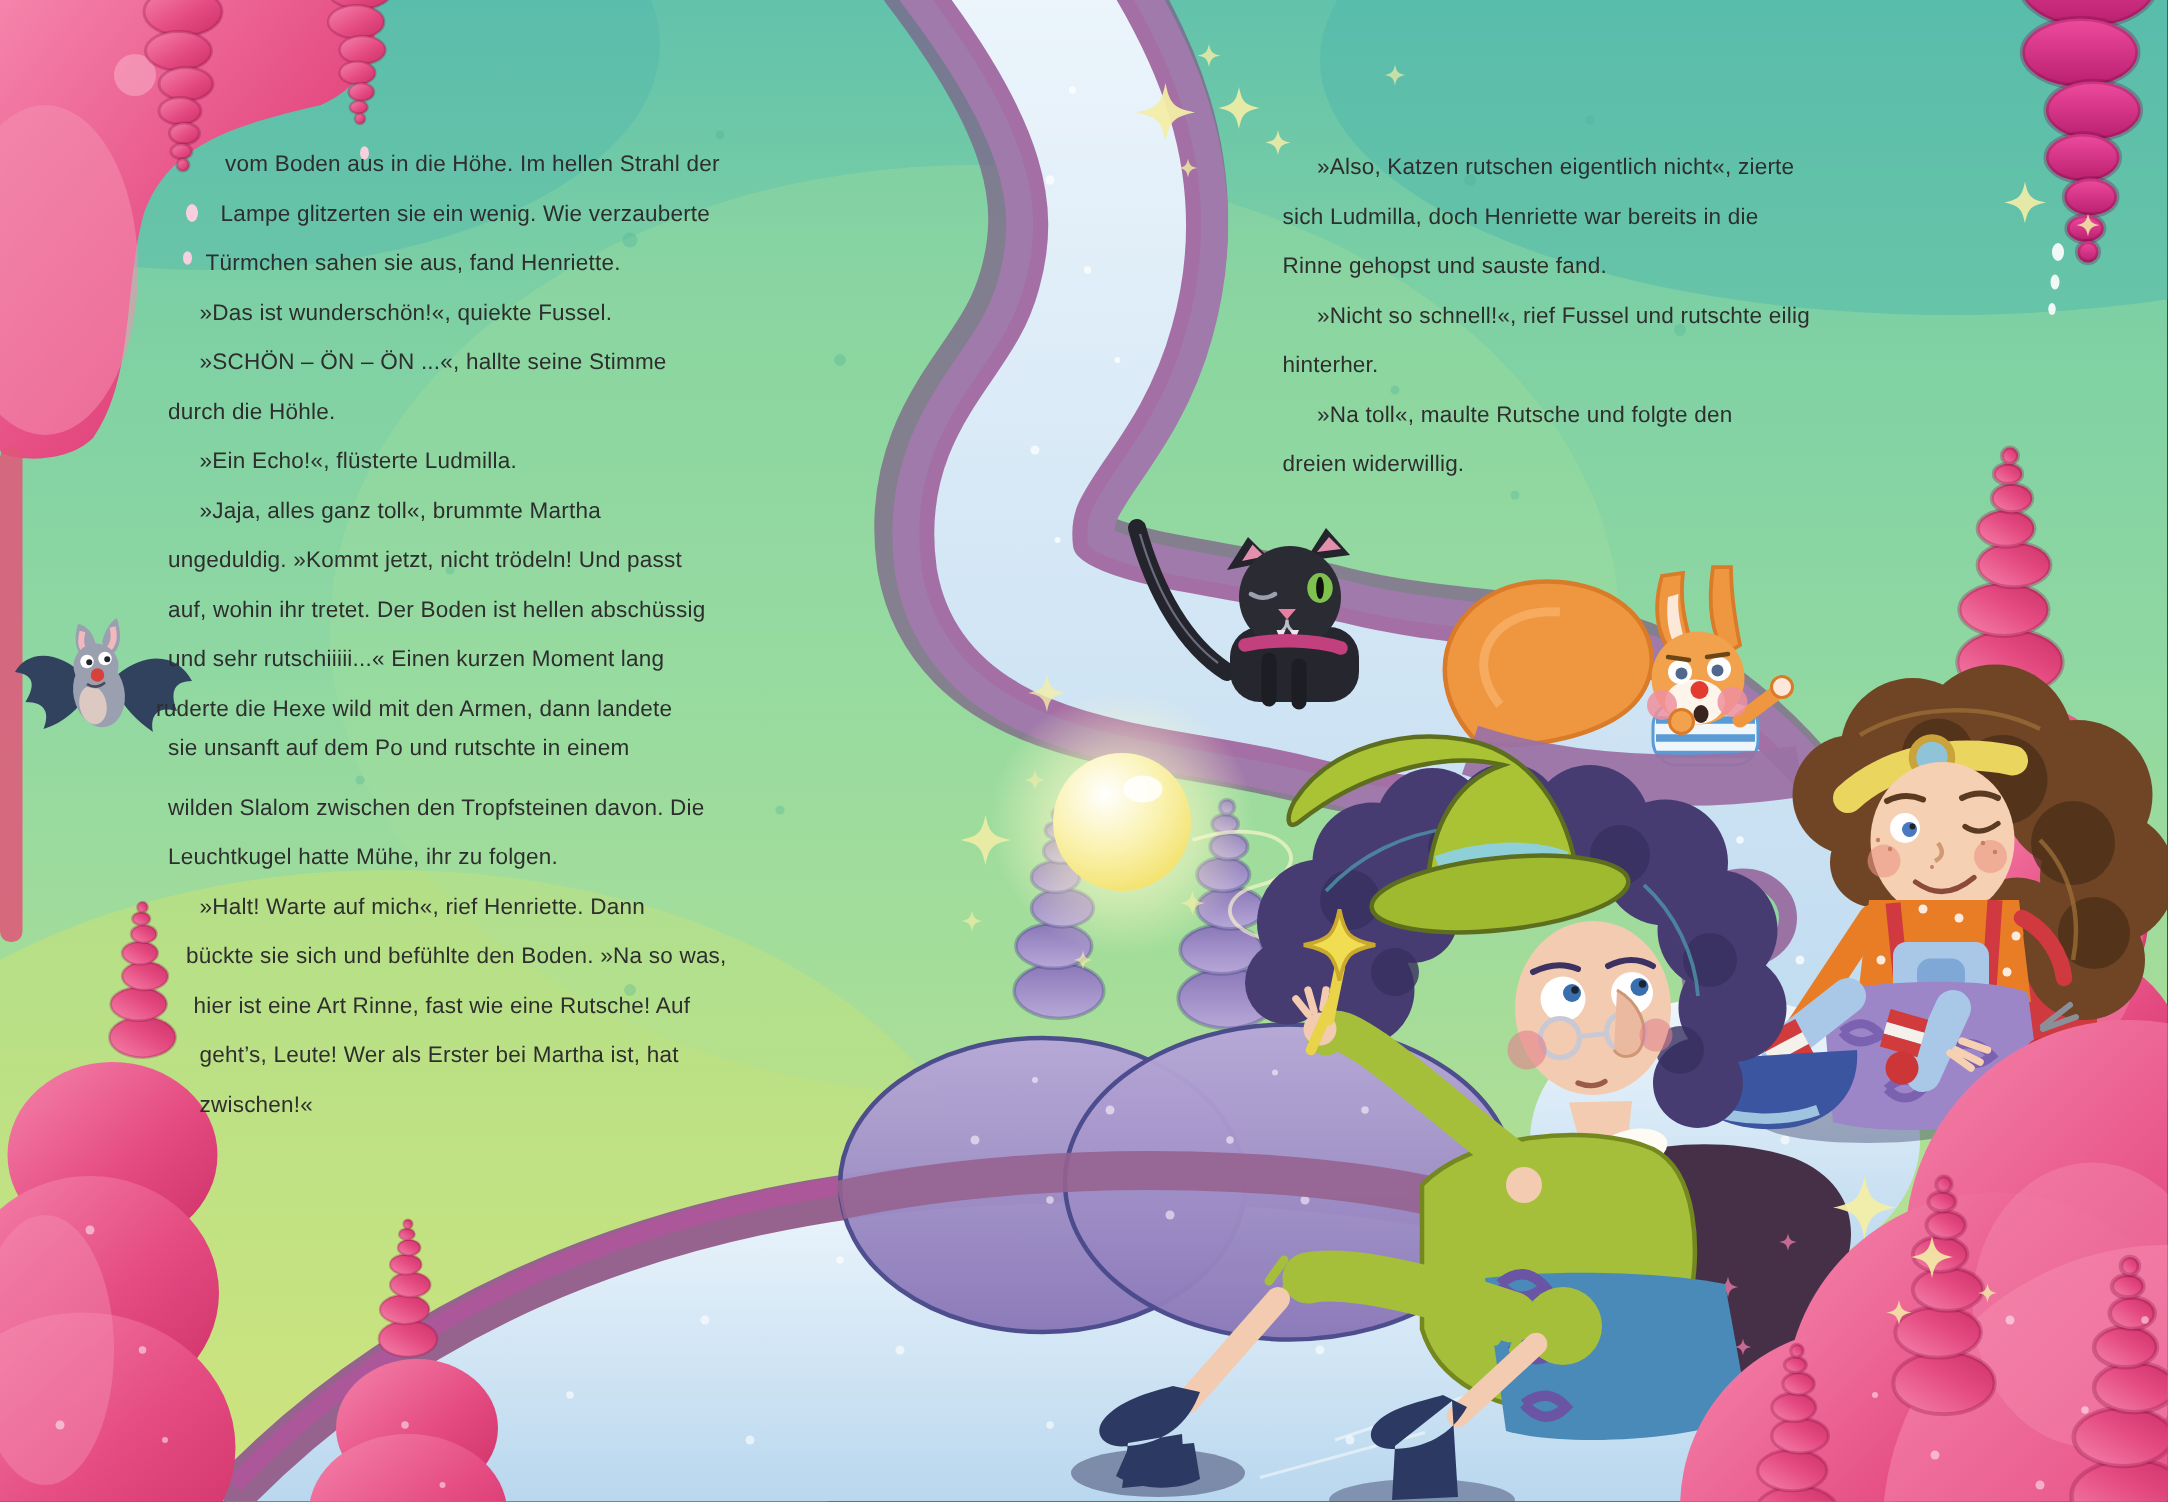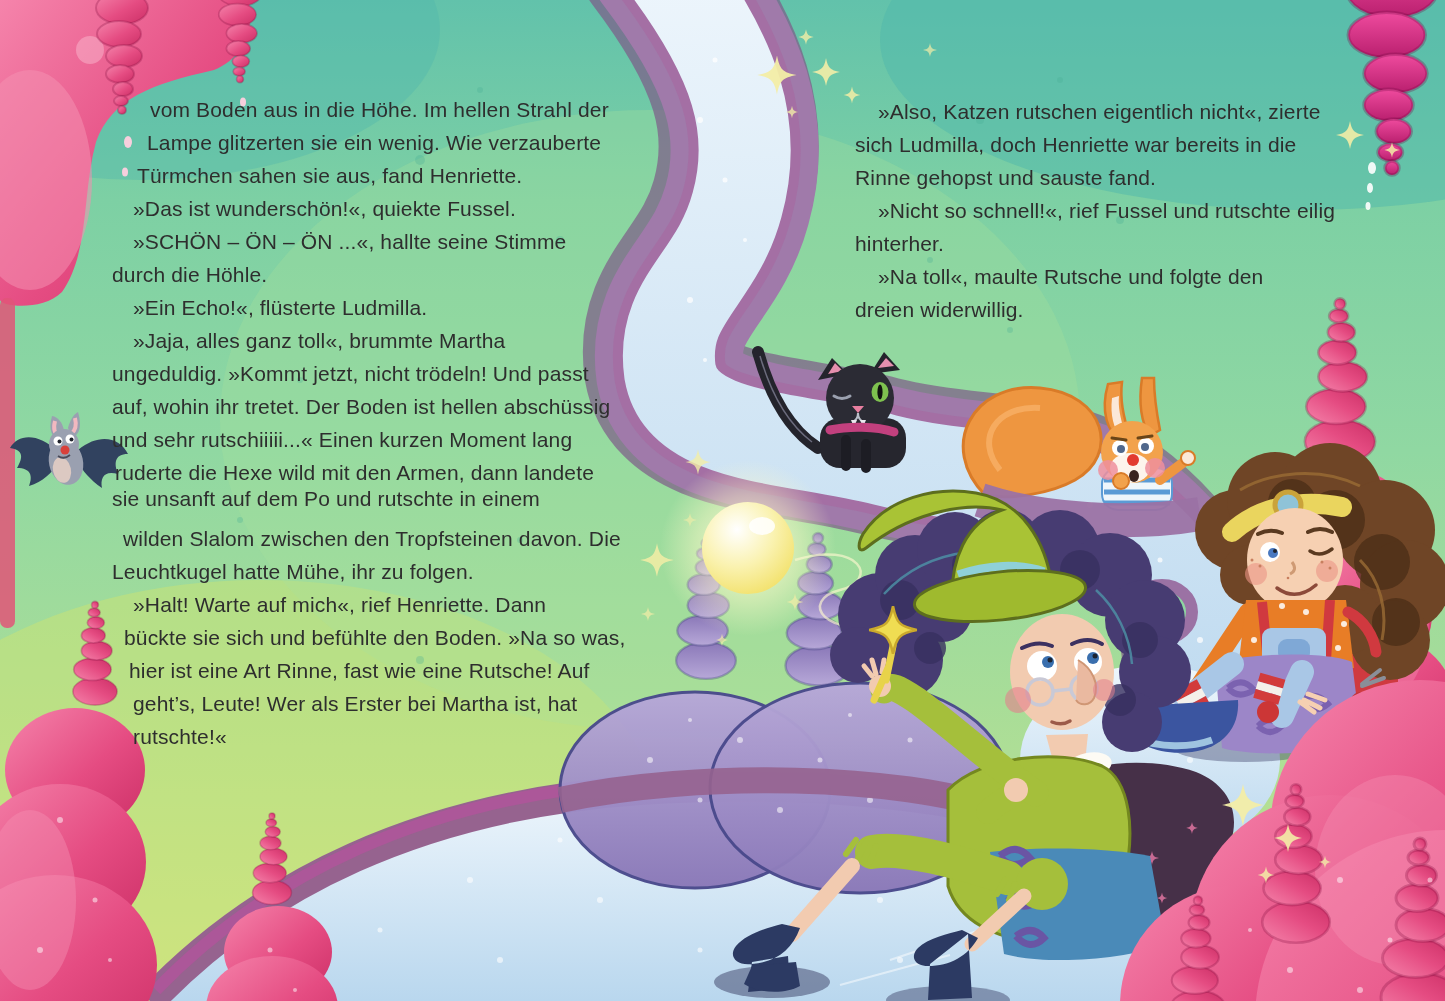--- a/index.html
+++ b/index.html
@@ -6,7 +6,7 @@
   #stage{position:relative;width:1445px;height:1001px;overflow:hidden;
          font-family:"Liberation Sans","DejaVu Sans",sans-serif;}
   #art{position:absolute;left:0;top:0;}
-  .line{position:absolute;font-size:21px;line-height:25px;letter-spacing:.15px;
+  .line{position:absolute;font-size:15px;line-height:25px;letter-spacing:.15px;
         color:#2e2e2e;white-space:pre;font-weight:500;}
 </style>
 </head>

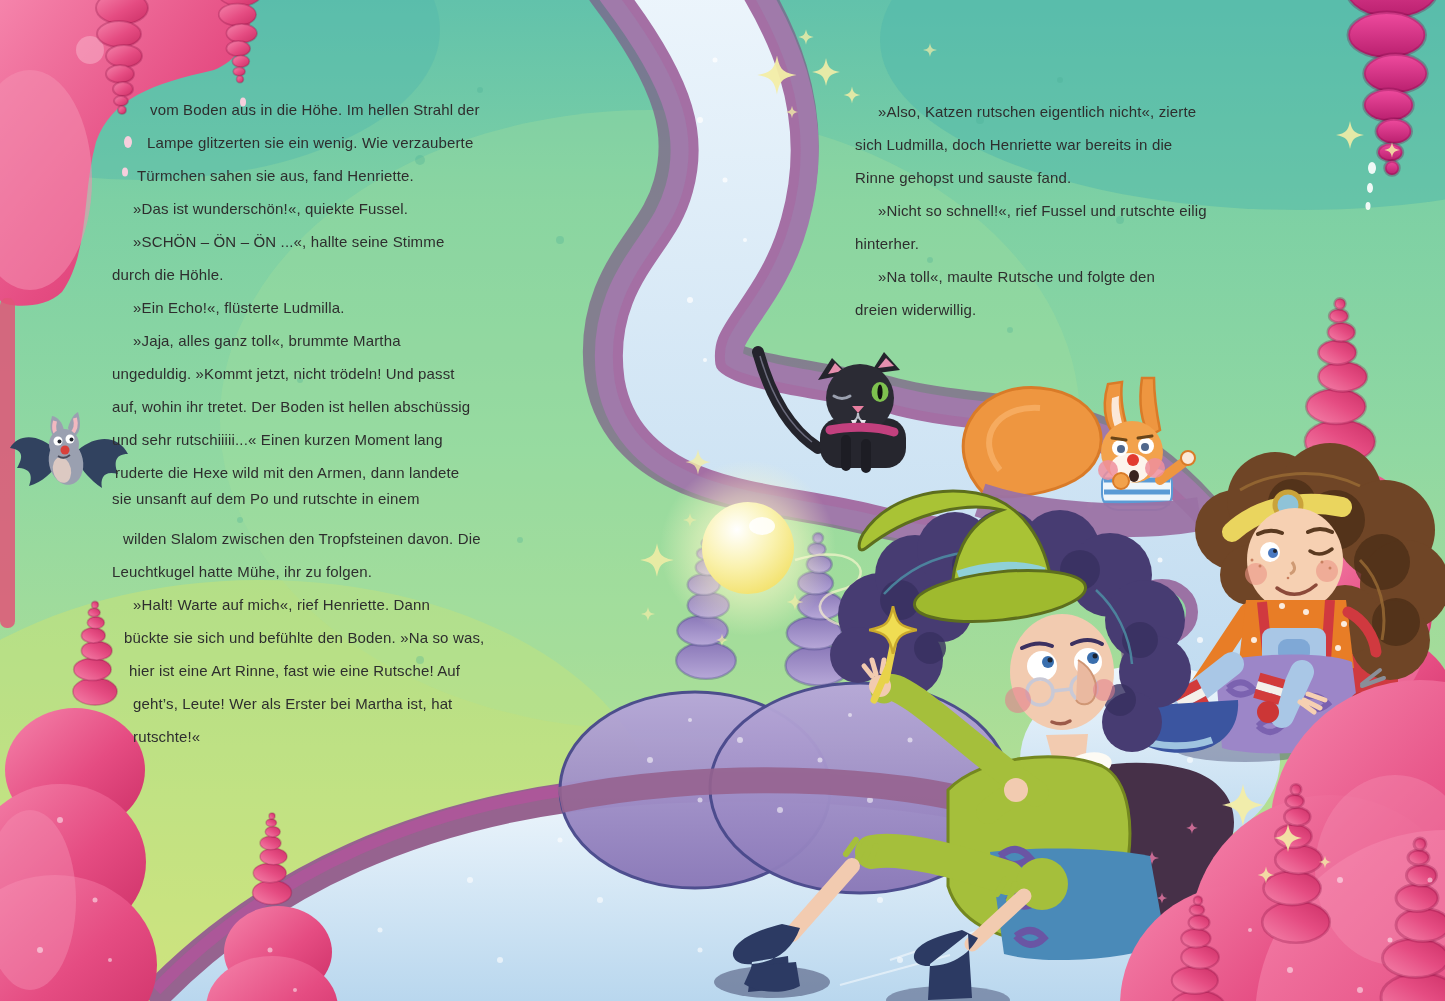--- a/index.html
+++ b/index.html
@@ -494,7 +494,7 @@
   <div class="line" style="left:112px;top:361px">ungeduldig. »Kommt jetzt, nicht trödeln! Und passt</div>
   <div class="line" style="left:112px;top:394px">auf, wohin ihr tretet. Der Boden ist hellen abschüssig</div>
   <div class="line" style="left:112px;top:427px">und sehr rutschiiiii...« Einen kurzen Moment lang</div>
-  <div class="line" style="left:115px;top:460px">ruderte die Hexe wild mit den Armen, dann landete</div>
+  <div class="line" style="left:104px;top:460px">ruderte die Hexe wild mit den Armen, dann landete</div>
   <div class="line" style="left:112px;top:486px">sie unsanft auf dem Po und rutschte in einem</div>
   <div class="line" style="left:123px;top:526px">wilden Slalom zwischen den Tropfsteinen davon. Die</div>
   <div class="line" style="left:112px;top:559px">Leuchtkugel hatte Mühe, ihr zu folgen.</div>

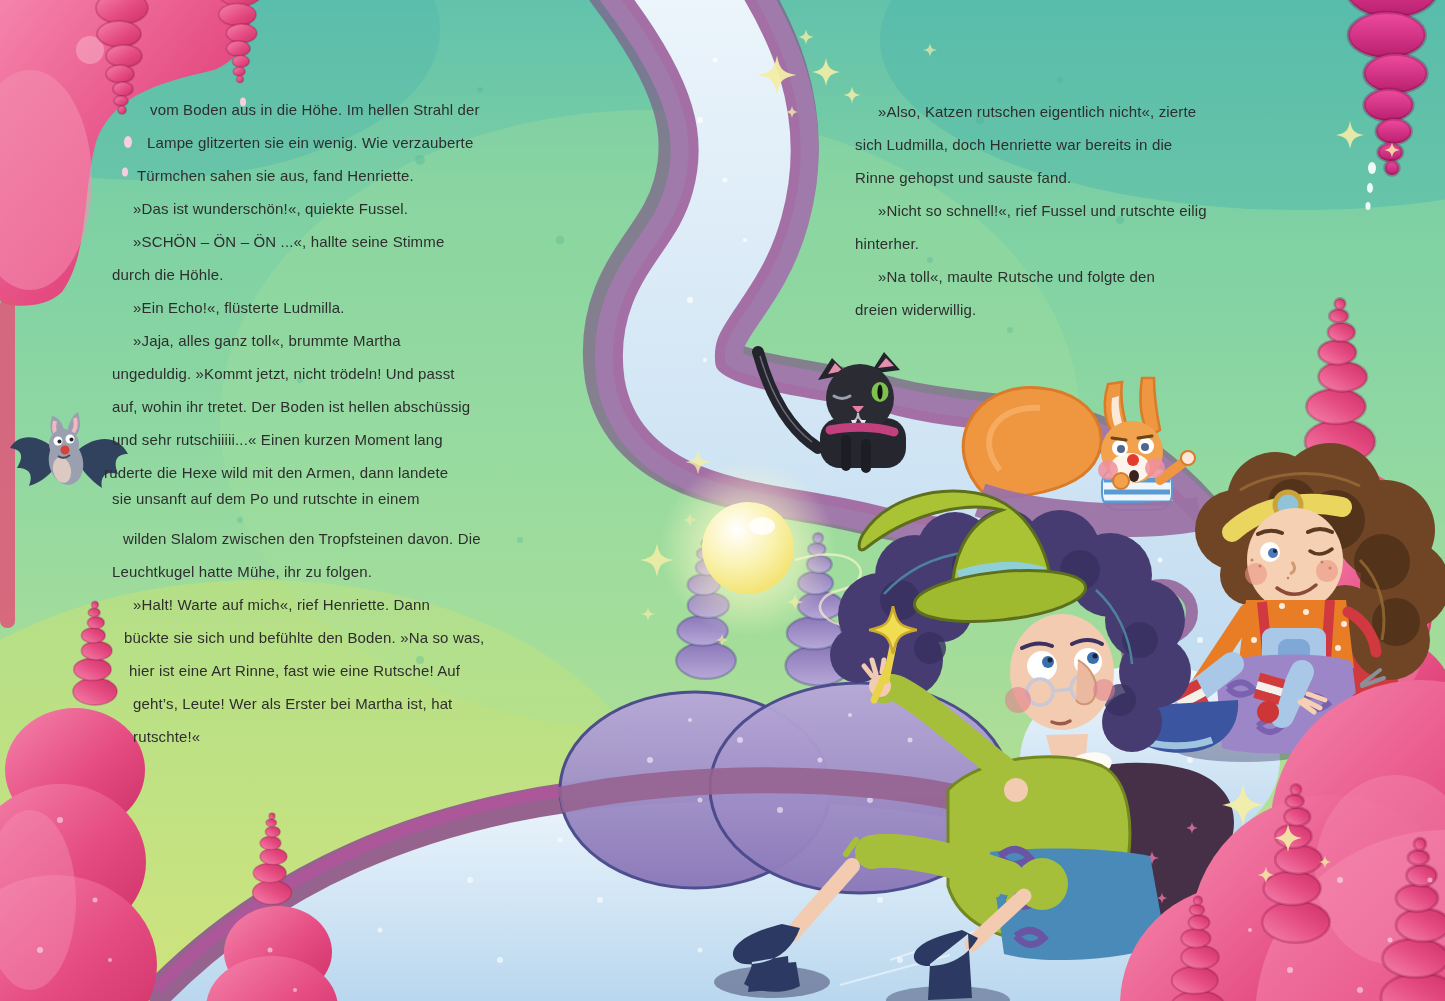--- a/index.html
+++ b/index.html
@@ -496,7 +496,7 @@
   <div class="line" style="left:112px;top:427px">und sehr rutschiiiii...« Einen kurzen Moment lang</div>
   <div class="line" style="left:104px;top:460px">ruderte die Hexe wild mit den Armen, dann landete</div>
   <div class="line" style="left:112px;top:486px">sie unsanft auf dem Po und rutschte in einem</div>
-  <div class="line" style="left:123px;top:526px">wilden Slalom zwischen den Tropfsteinen davon. Die</div>
+  <div class="line" style="left:112px;top:526px">wilden Slalom zwischen den Tropfsteinen davon. Die</div>
   <div class="line" style="left:112px;top:559px">Leuchtkugel hatte Mühe, ihr zu folgen.</div>
   <div class="line" style="left:133px;top:592px">»Halt! Warte auf mich«, rief Henriette. Dann</div>
   <div class="line" style="left:124px;top:625px">bückte sie sich und befühlte den Boden. »Na so was,</div>

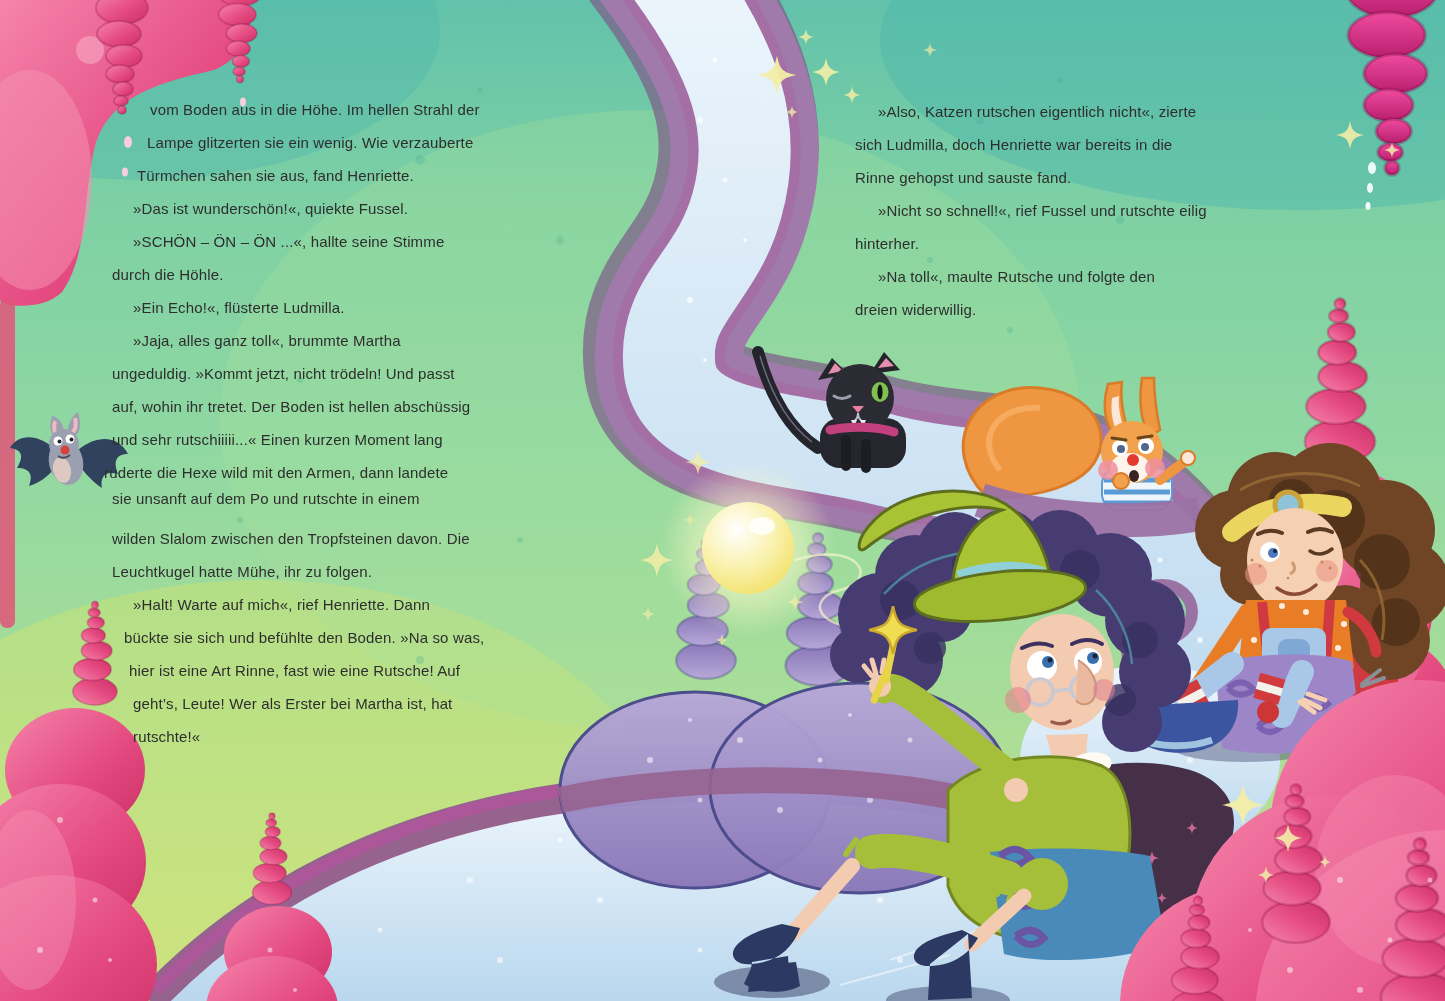--- a/index.html
+++ b/index.html
@@ -502,7 +502,7 @@
   <div class="line" style="left:124px;top:625px">bückte sie sich und befühlte den Boden. »Na so was,</div>
   <div class="line" style="left:129px;top:658px">hier ist eine Art Rinne, fast wie eine Rutsche! Auf</div>
   <div class="line" style="left:133px;top:691px">geht’s, Leute! Wer als Erster bei Martha ist, hat</div>
-  <div class="line" style="left:133px;top:724px">rutschte!«</div>
+  <div class="line" style="left:133px;top:724px">zwischen!«</div>
 </div>
 
 <div>

